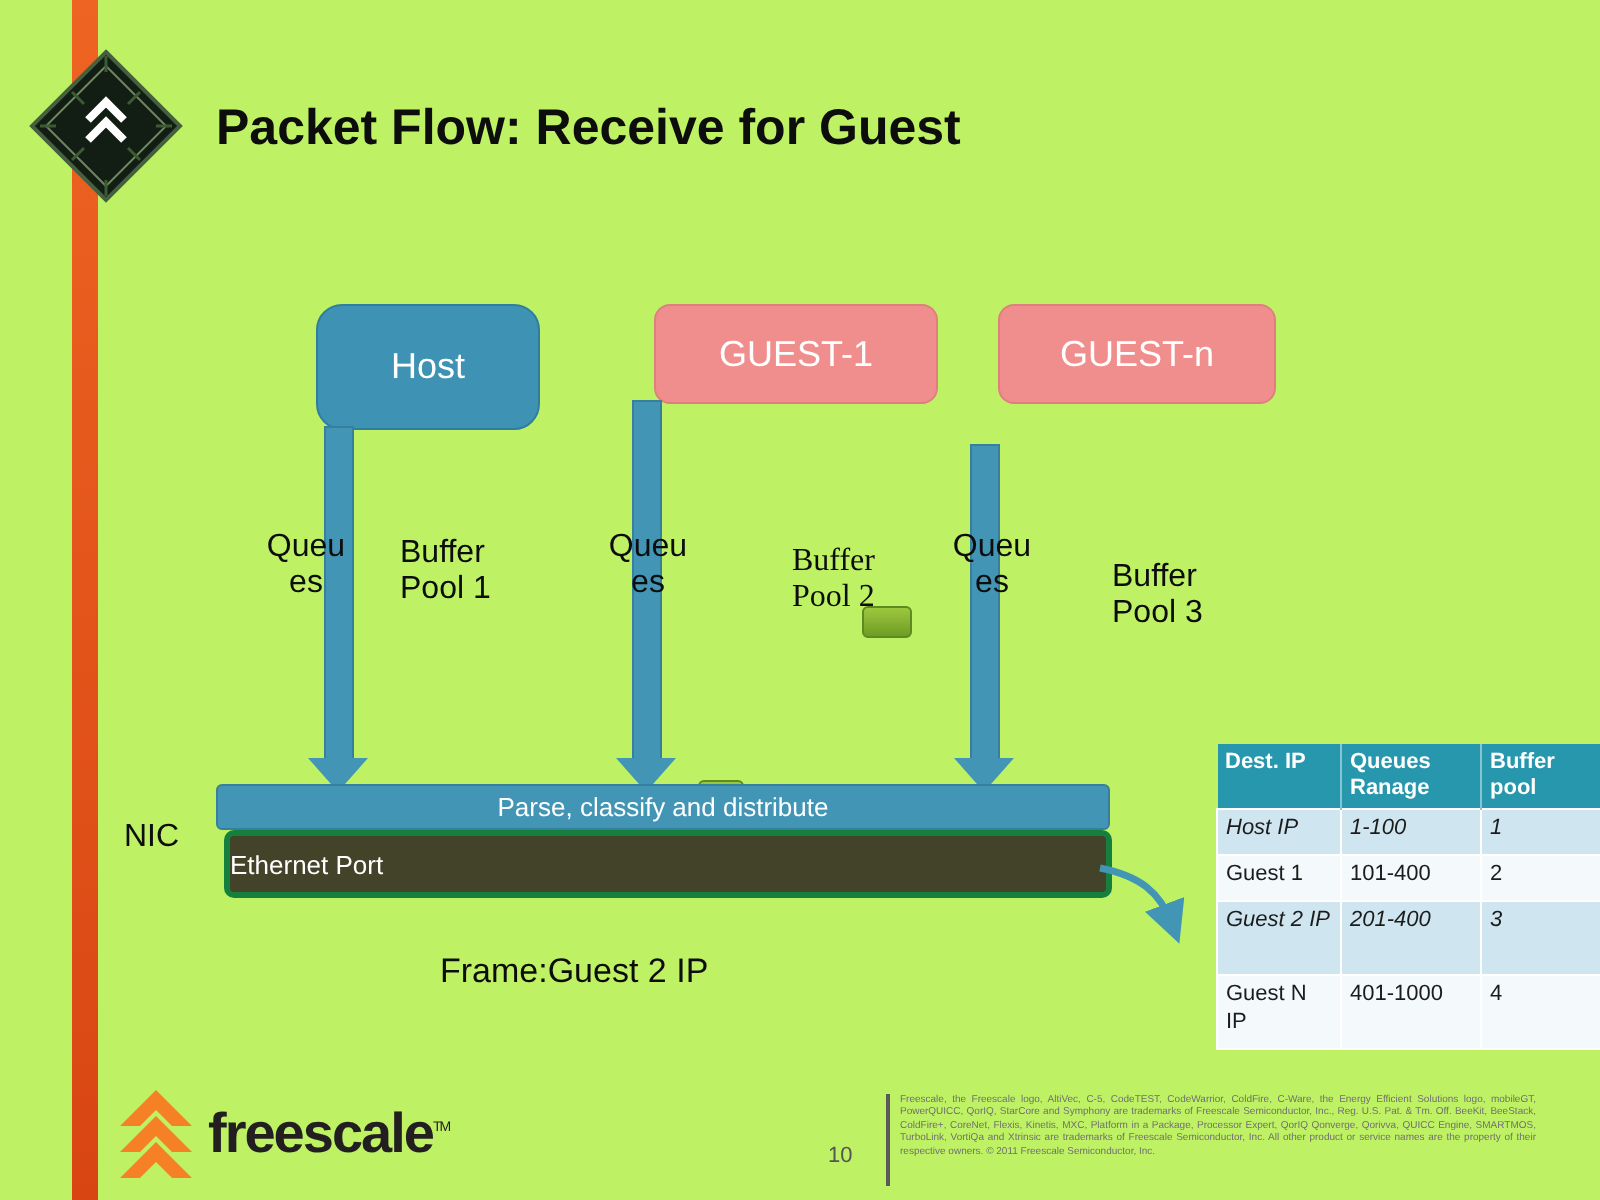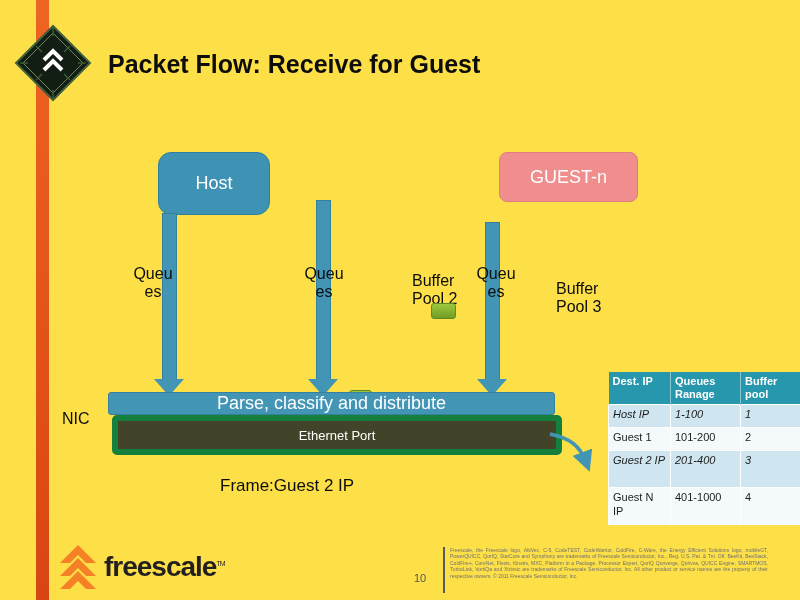--- a/index.html
+++ b/index.html
@@ -3,7 +3,7 @@
 <meta charset="utf-8">
 <style>
   html,body{margin:0;padding:0;background:#fff;}
-  .slide{position:relative;width:800px;height:600px;background:#fde047;overflow:hidden;
+  .slide{position:relative;width:800px;height:600px;background:#bef264;overflow:hidden;
          font-family:"Liberation Sans", sans-serif;color:#111;}
 
   

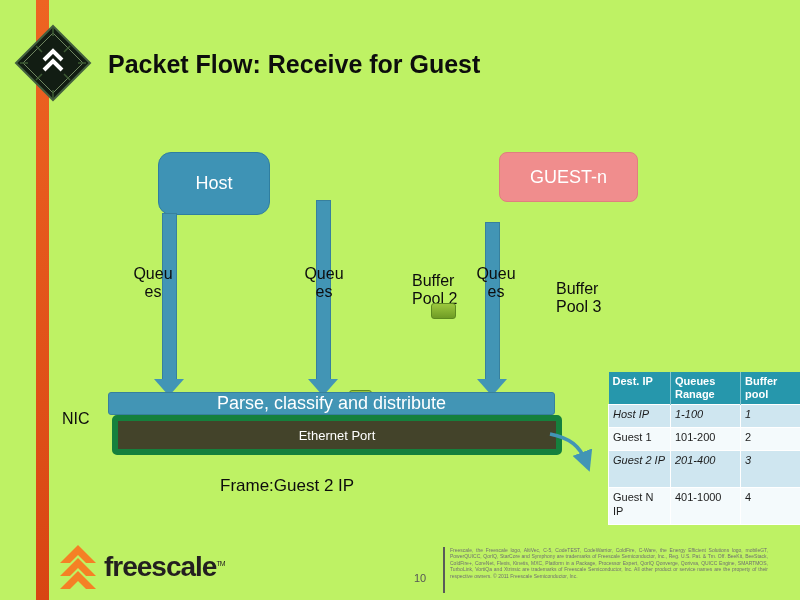--- a/index.html
+++ b/index.html
@@ -117,6 +117,9 @@
   <div class="node node-host">
     <span>Host</span>
   </div>
+  <div class="node node-guest1">
+    <span>GUEST-1</span>
+  </div>
   <div class="node node-guestn">
     <span>GUEST-n</span>
   </div>

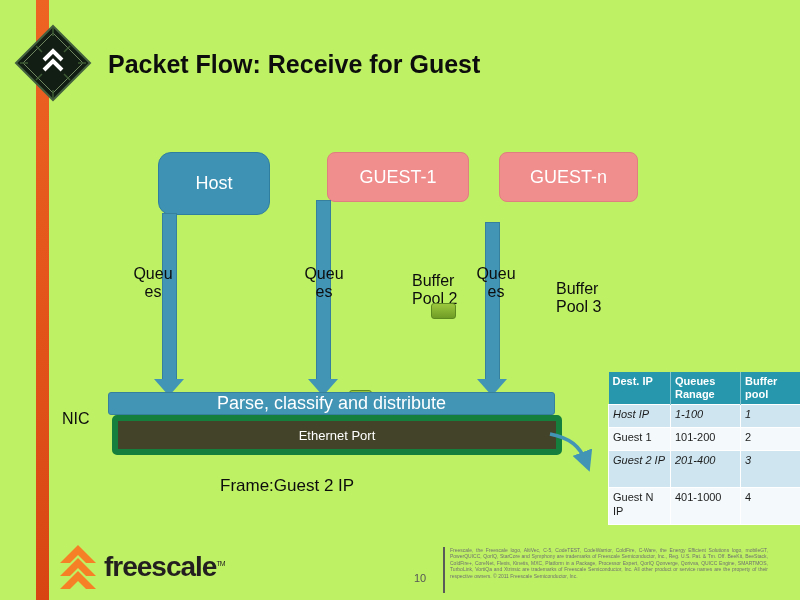--- a/index.html
+++ b/index.html
@@ -132,6 +132,7 @@
   <div class="head head3"></div>
 
   <div class="lbl lbl-queues q1">Queues</div>
+  <div class="lbl bp bp1">Buffer Pool 1</div>
   <div class="lbl lbl-queues q2">Queues</div>
   <div class="lbl bp bp2">Buffer Pool 2</div>
   <div class="lbl lbl-queues q3">Queues</div>

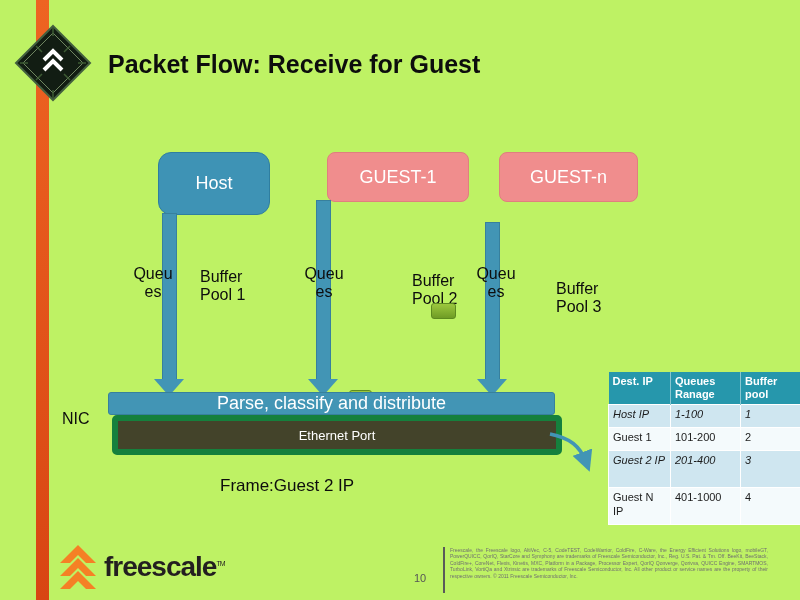--- a/index.html
+++ b/index.html
@@ -46,7 +46,7 @@
   .q3{left:474px;top:265px;}
   .bp{width:64px;}
   .bp1{left:200px;top:268px;}
-  .bp2{left:412px;top:272px;}
+  .bp2{left:396px;top:272px;font-family:Liberation Serif, serif;}
   .bp3{left:556px;top:280px;}
 
   

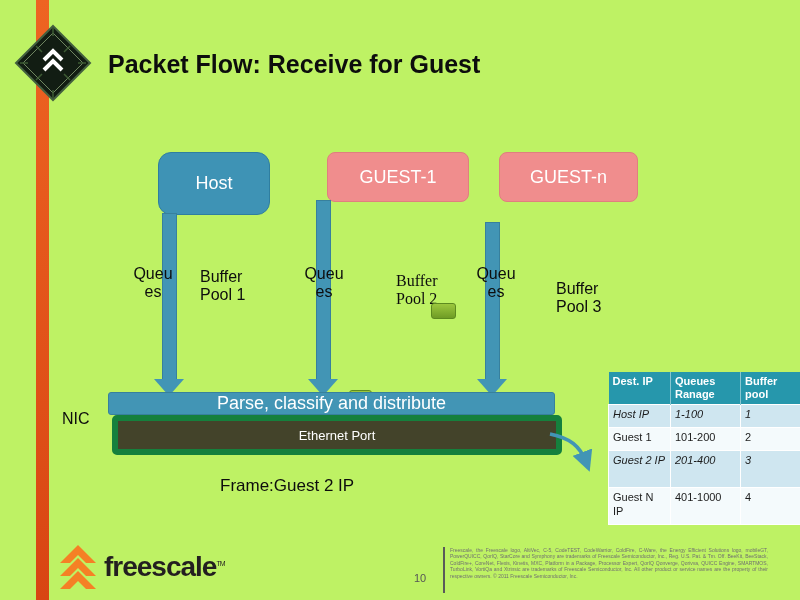--- a/index.html
+++ b/index.html
@@ -58,8 +58,8 @@
   
   .parse-bar{position:absolute;left:108px;top:392px;width:445px;height:21px;
              background:#4295b5;border:1px solid #37809d;border-radius:3px;
-             display:flex;align-items:flex-end;justify-content:center;
-             color:#fff;font-size:18px;}
+             display:flex;align-items:center;justify-content:center;
+             color:#fff;font-size:13px;}
   .eth-bar{position:absolute;left:112px;top:415px;width:438px;height:28px;
            background:#43432a;border:6px solid #15803d;border-radius:5px;
            display:flex;align-items:center;justify-content:center;

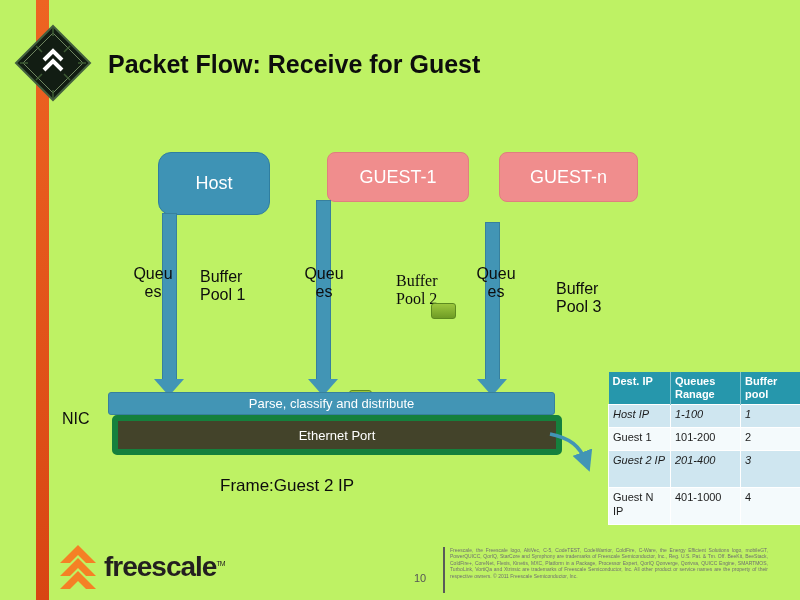--- a/index.html
+++ b/index.html
@@ -61,8 +61,8 @@
              display:flex;align-items:center;justify-content:center;
              color:#fff;font-size:13px;}
   .eth-bar{position:absolute;left:112px;top:415px;width:438px;height:28px;
-           background:#43432a;border:6px solid #15803d;border-radius:5px;
-           display:flex;align-items:center;justify-content:center;
+           background:#43432a;border:3px solid #15803d;border-radius:5px;
+           display:flex;align-items:center;
            color:#fff;font-size:13px;}
   .nic-label{position:absolute;left:62px;top:410px;font-size:16px;color:#0d0d0d;}
   .frame-label{position:absolute;left:220px;top:476px;font-size:17px;color:#0d0d0d;}

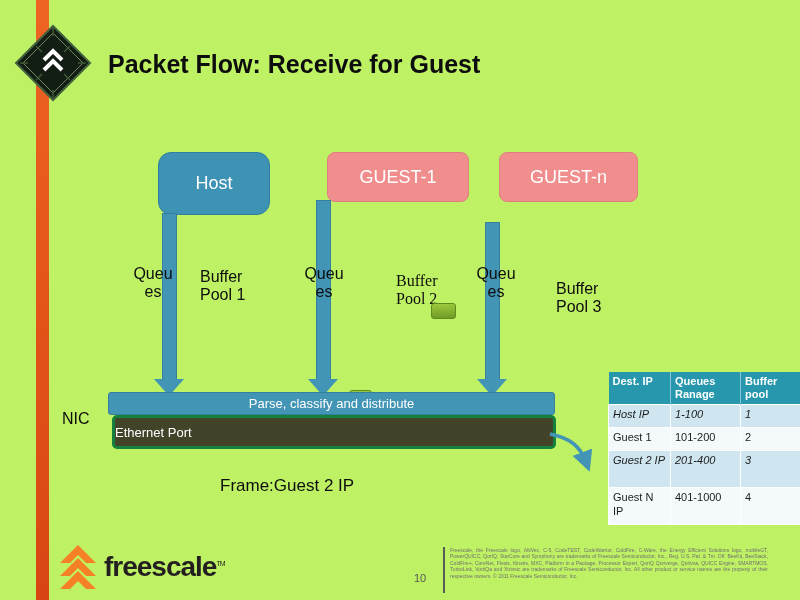--- a/index.html
+++ b/index.html
@@ -183,7 +183,7 @@
         </tr>
         <tr class="plain">
           <td class="h22">Guest 1</td>
-          <td class="h22">101-200</td>
+          <td class="h22">101-400</td>
           <td class="h22">2</td>
         </tr>
         <tr class="band">

